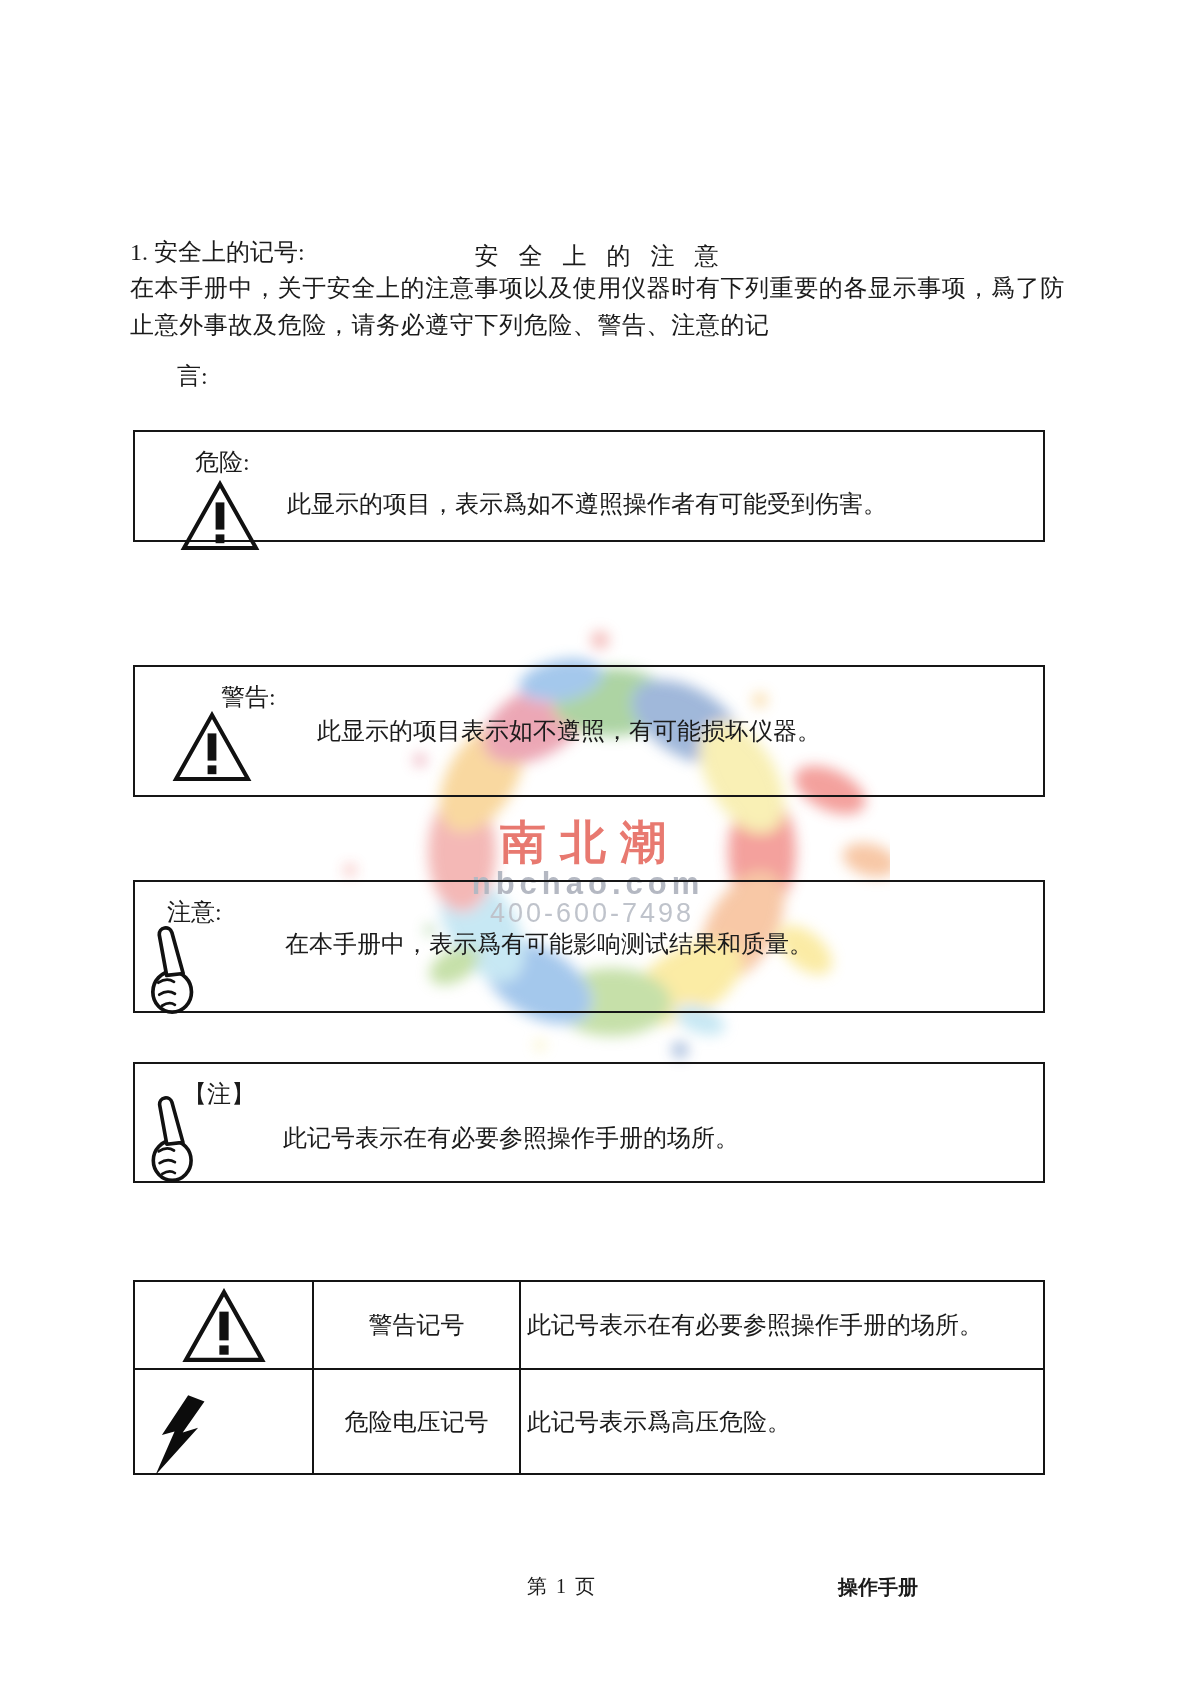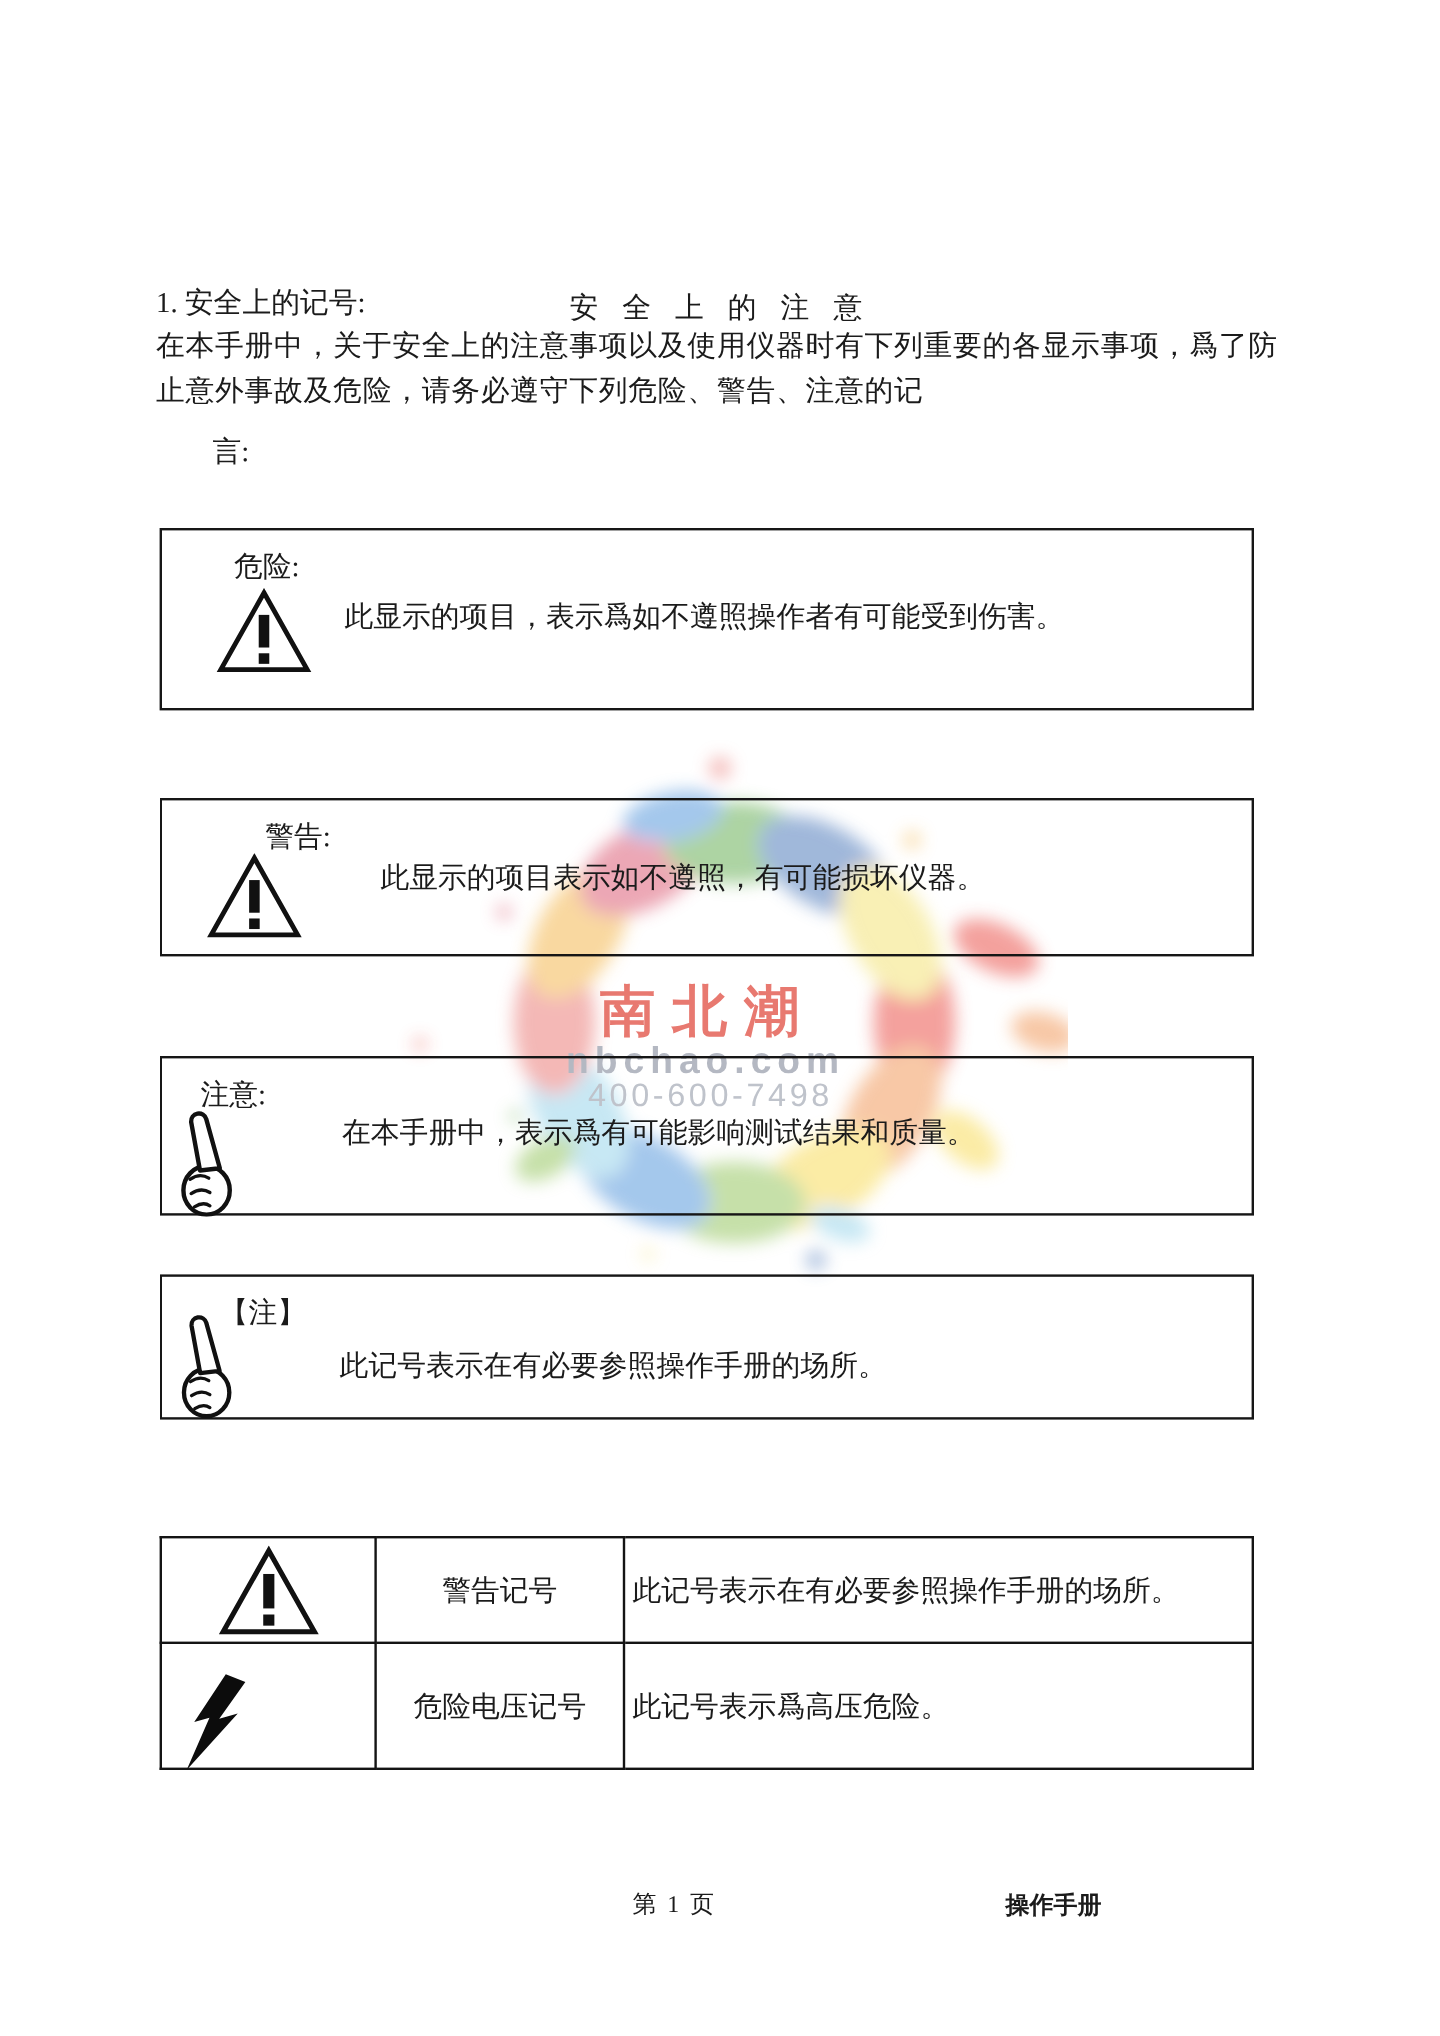--- a/index.html
+++ b/index.html
@@ -18,7 +18,7 @@
   .para3 { position:absolute; left:177px; top:360px; font-size:24px; }
 
   .notice-box { position:absolute; left:133px; width:912px; border:2px solid #161616; background:transparent; }
-  .box1 { top:440px;  height:152px; }
+  .box1 { top:430px;  height:112px; }
   .box2 { top:651px;  height:132px;margin-top:14px; }
   .box3 { top:880px;  height:133px;padding-left:23px; }
   .box4 { top:1062px; height:121px; }

